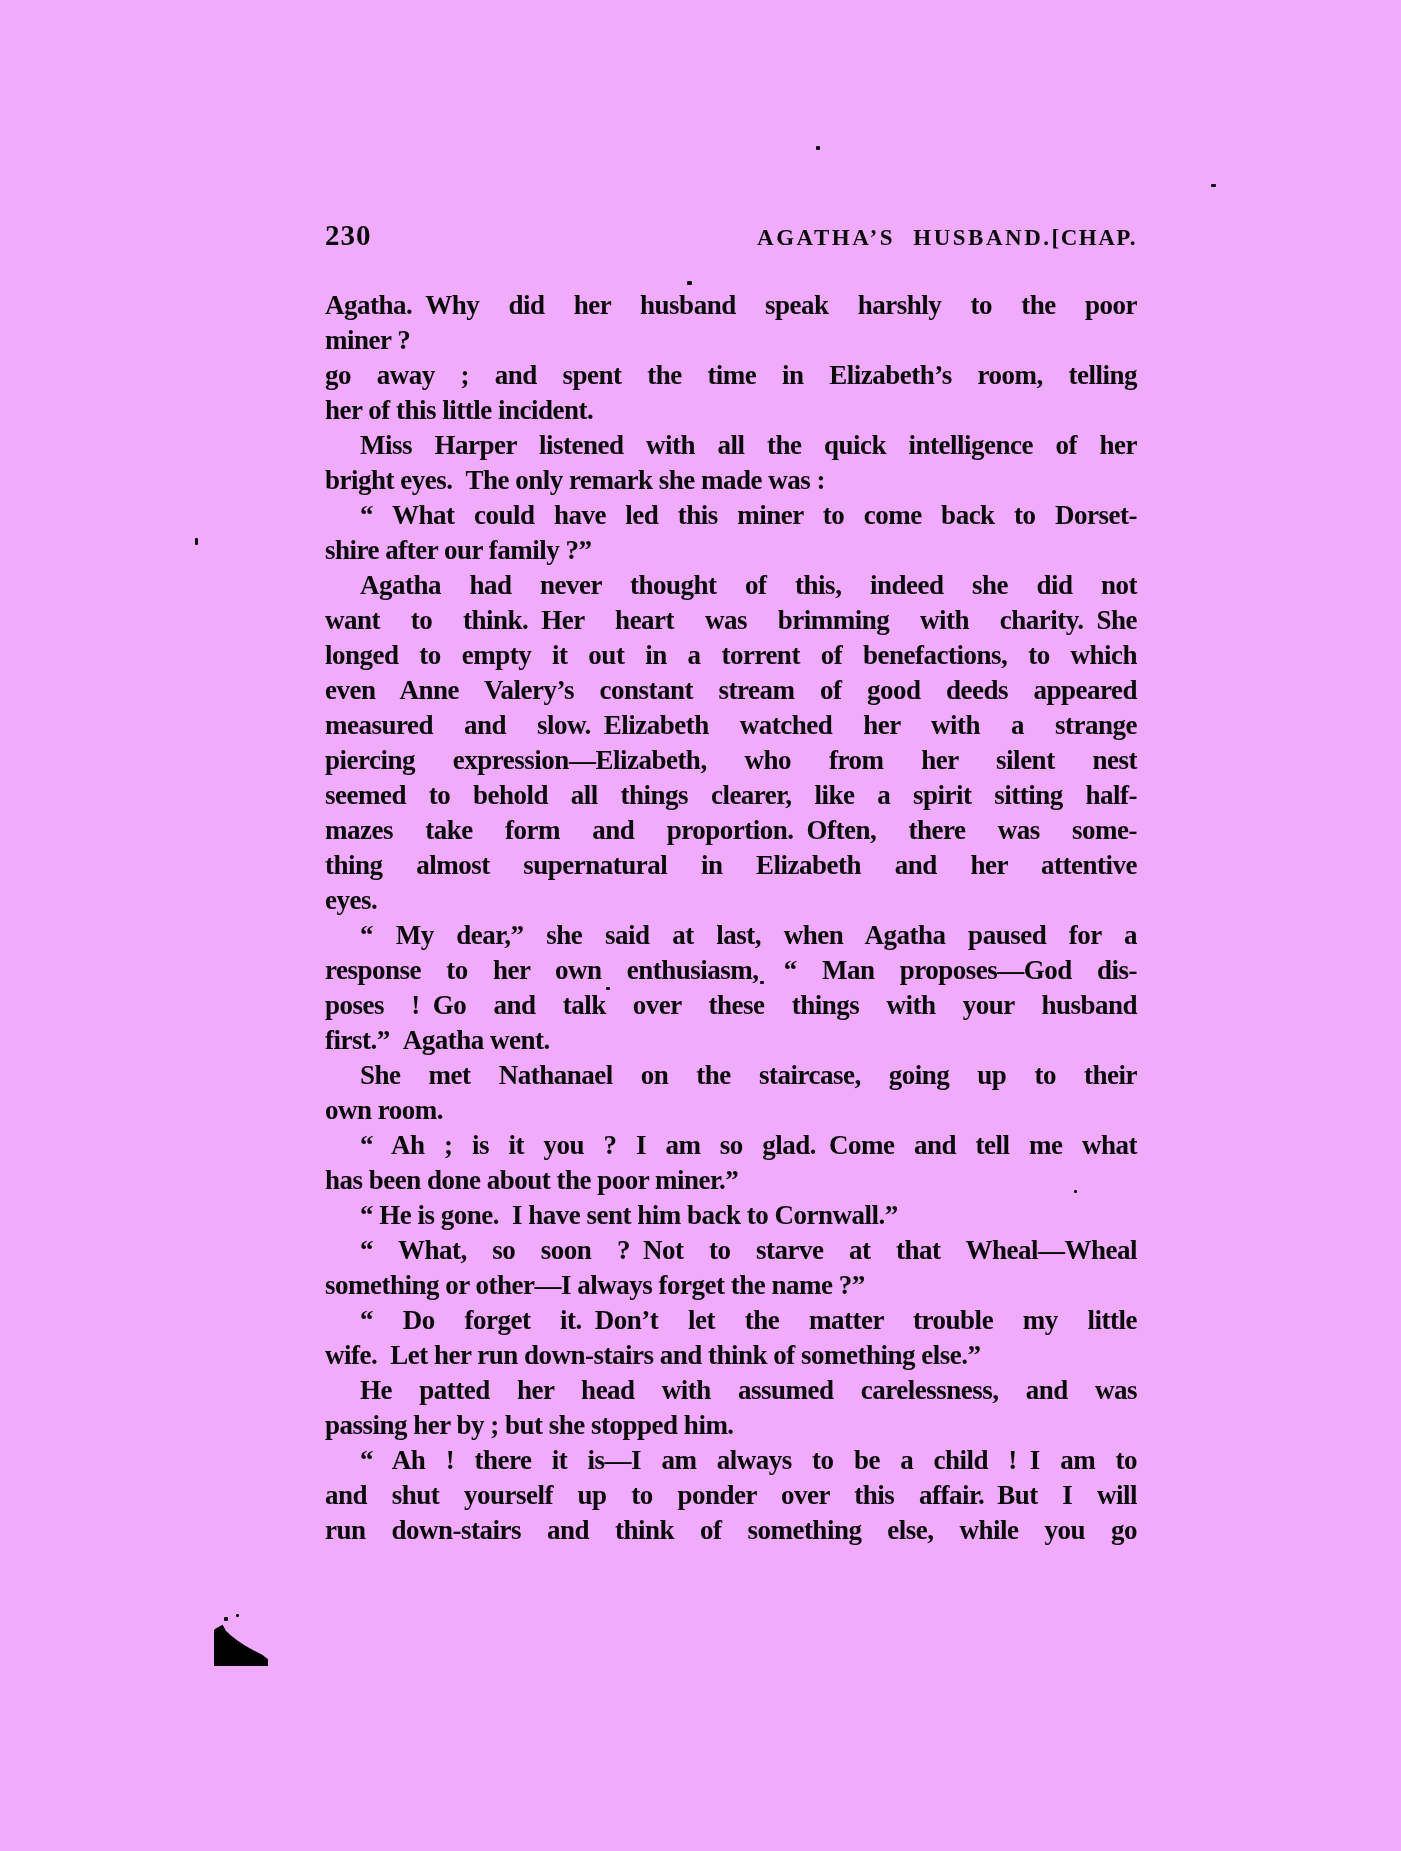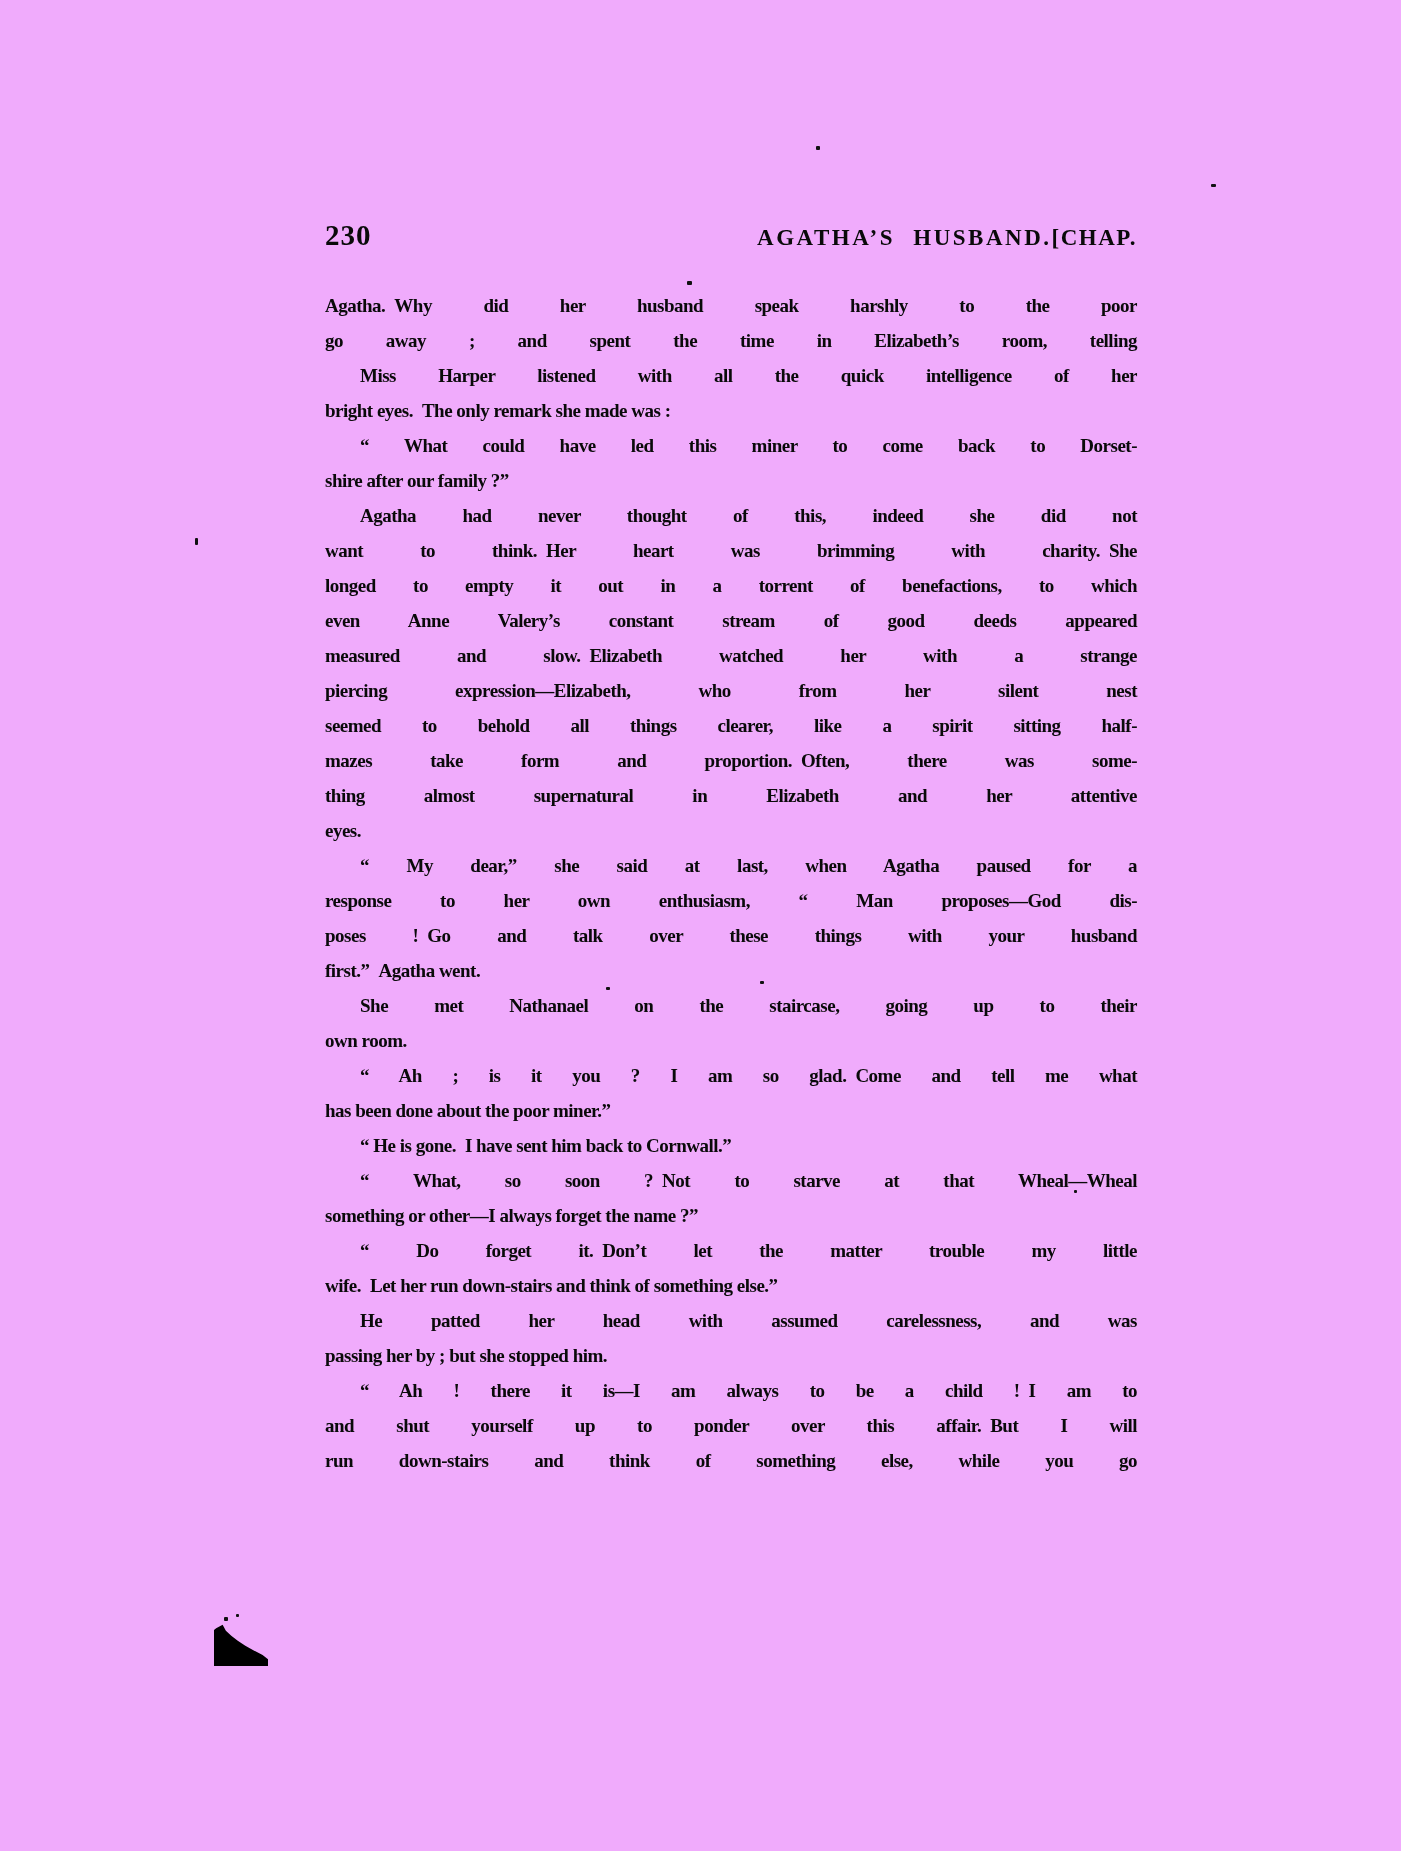--- a/index.html
+++ b/index.html
@@ -43,7 +43,7 @@
     left: 325px;
     top: 288px;
     width: 812px;
-    font-size: 19px;
+    font-size: 27px;
     font-weight: bold;
     letter-spacing: -0.5px;
   }

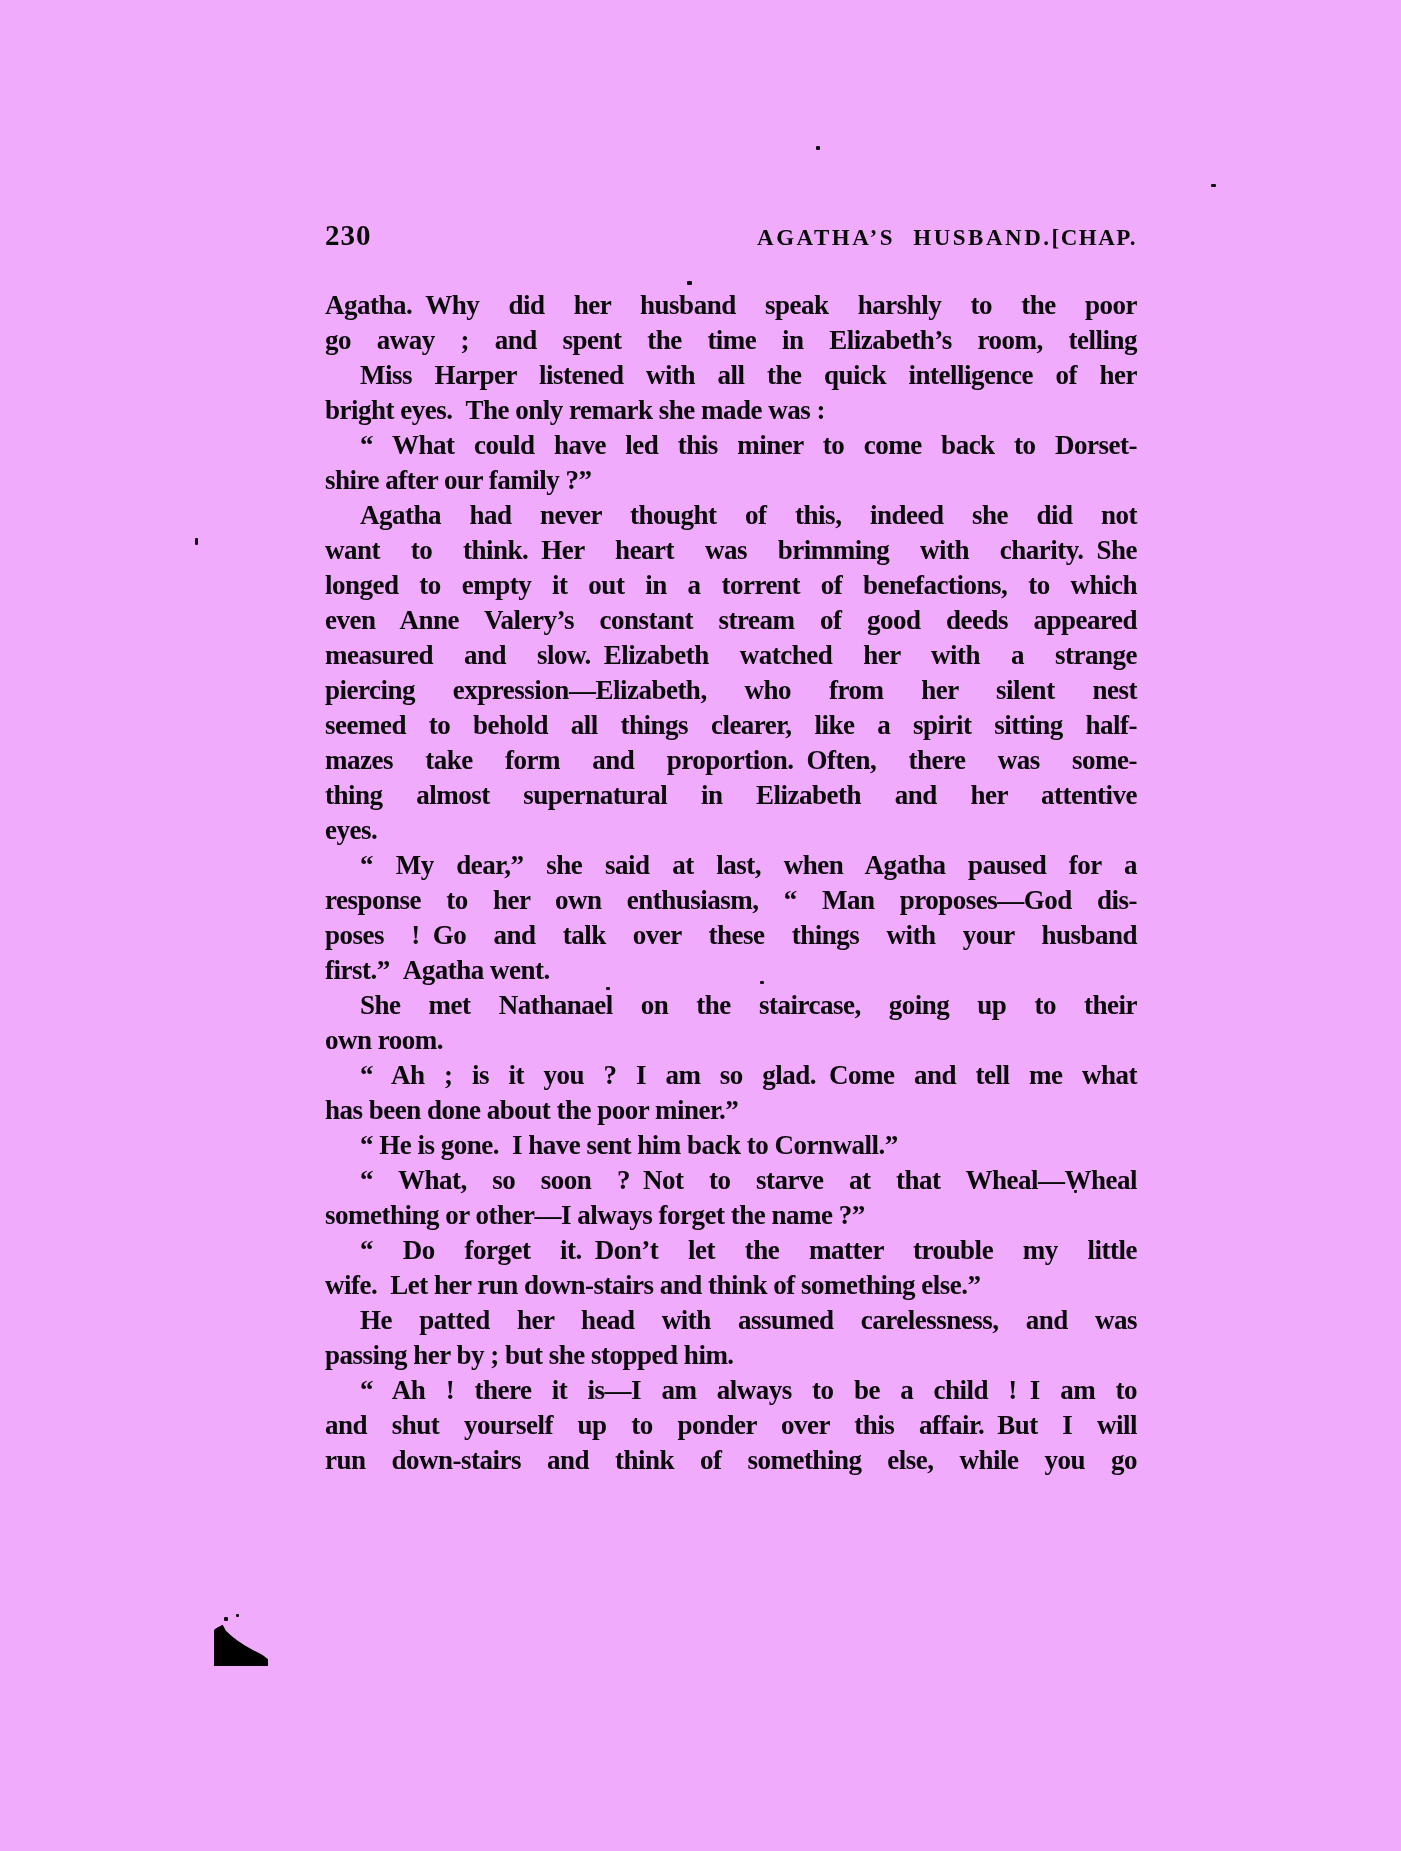--- a/index.html
+++ b/index.html
@@ -85,6 +85,7 @@
 
   <div class="body-text">
       <div class="line">Agatha. Why did her husband speak harshly to the poor</div>
+      <div class="line end">miner ?</div>
       <div class="line">go away ; and spent the time in Elizabeth’s room, telling</div>
       <div class="line indent">Miss Harper listened with all the quick intelligence of her</div>
       <div class="line end">bright eyes. The only remark she made was :</div>

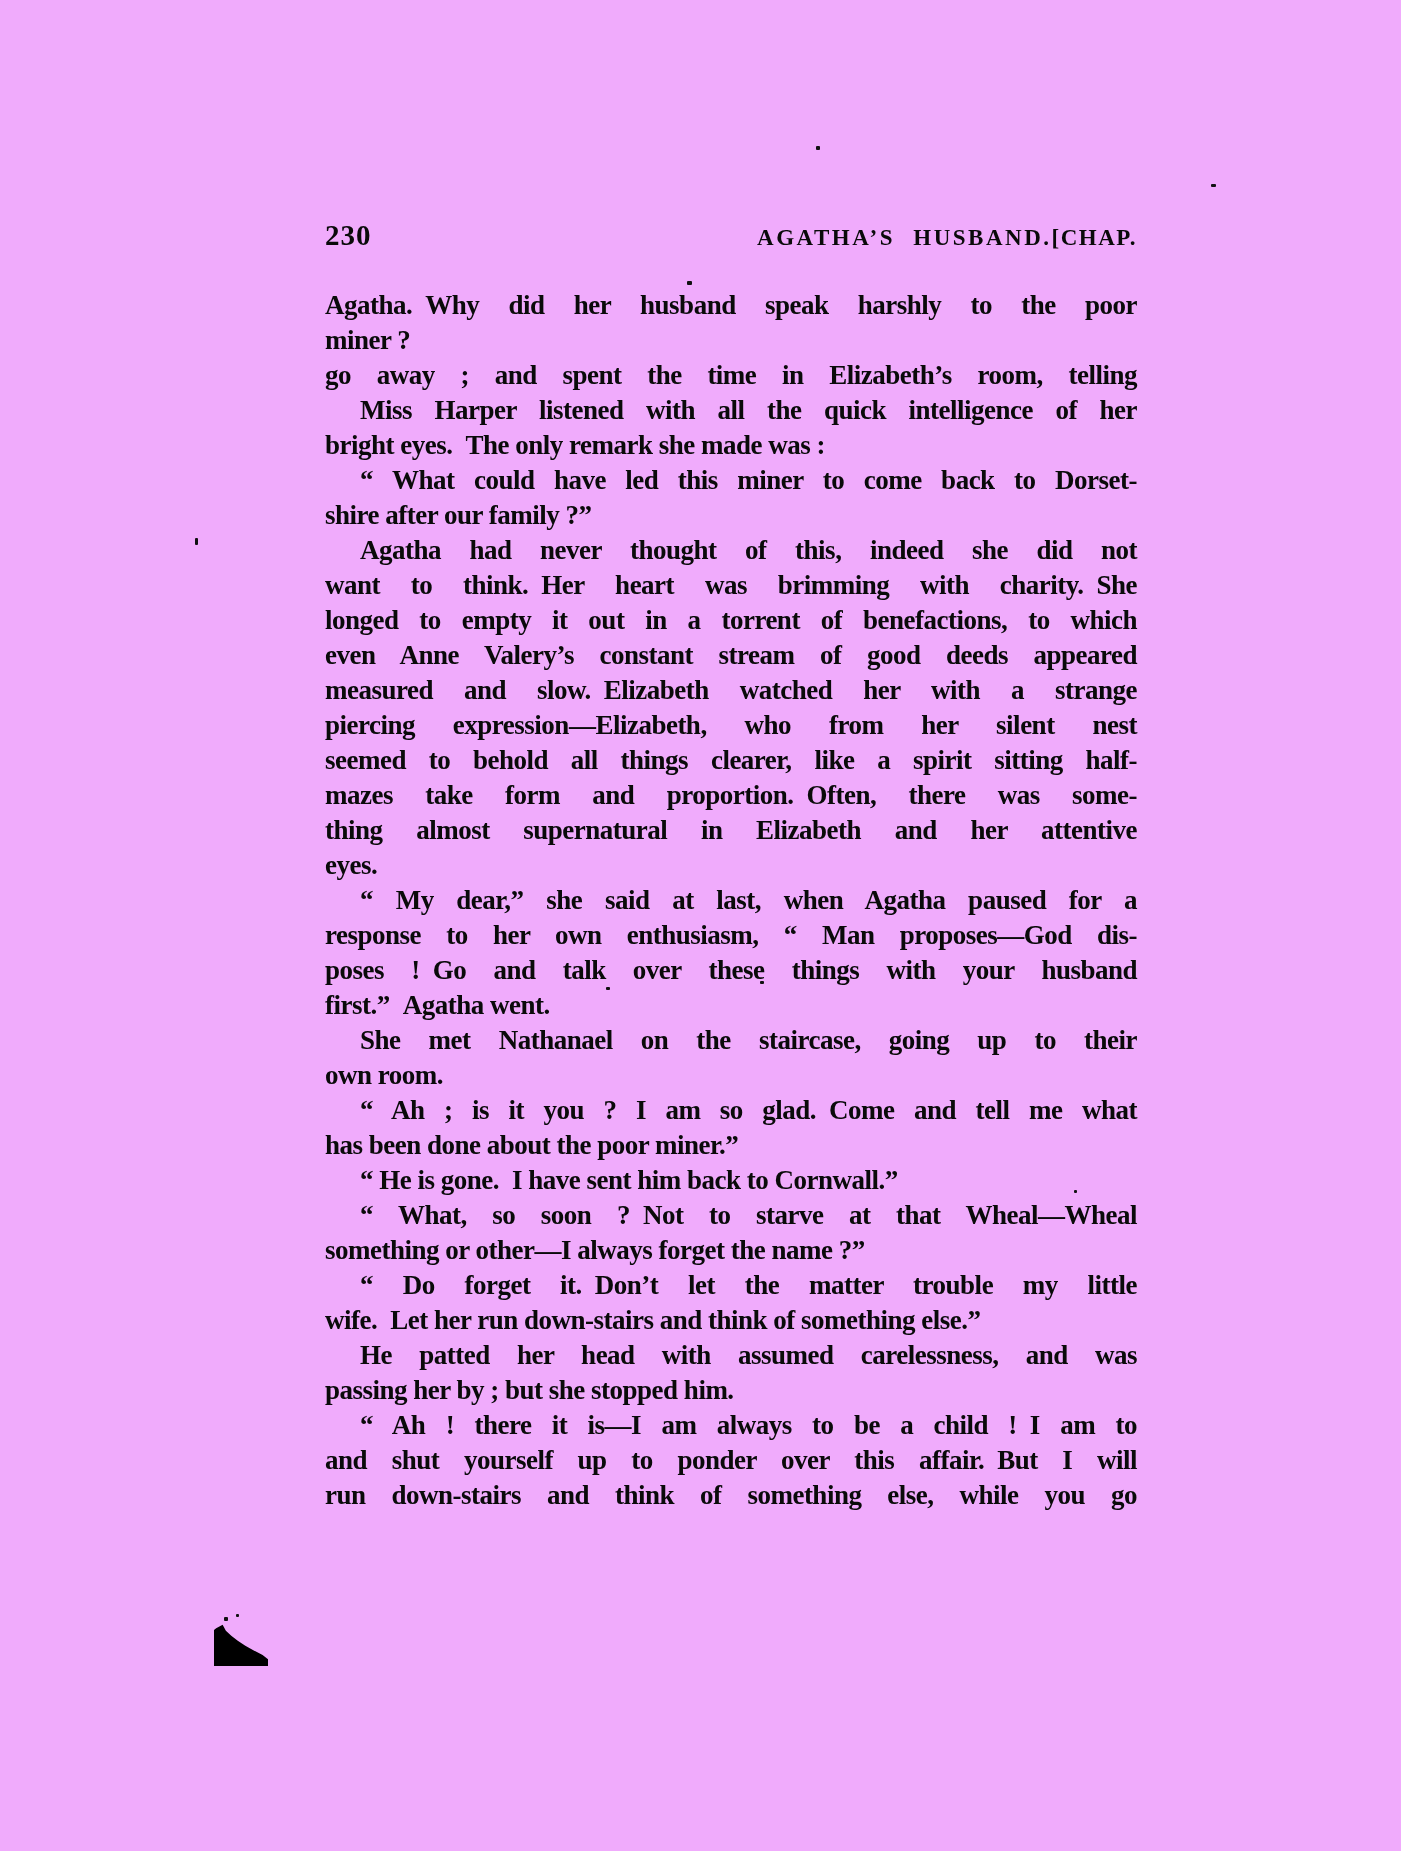--- a/index.html
+++ b/index.html
@@ -87,6 +87,7 @@
       <div class="line">Agatha. Why did her husband speak harshly to the poor</div>
       <div class="line end">miner ?</div>
       <div class="line">go away ; and spent the time in Elizabeth’s room, telling</div>
+      <div class="line end">her of this little incident.</div>
       <div class="line indent">Miss Harper listened with all the quick intelligence of her</div>
       <div class="line end">bright eyes. The only remark she made was :</div>
       <div class="line indent">“ What could have led this miner to come back to Dorset-</div>

